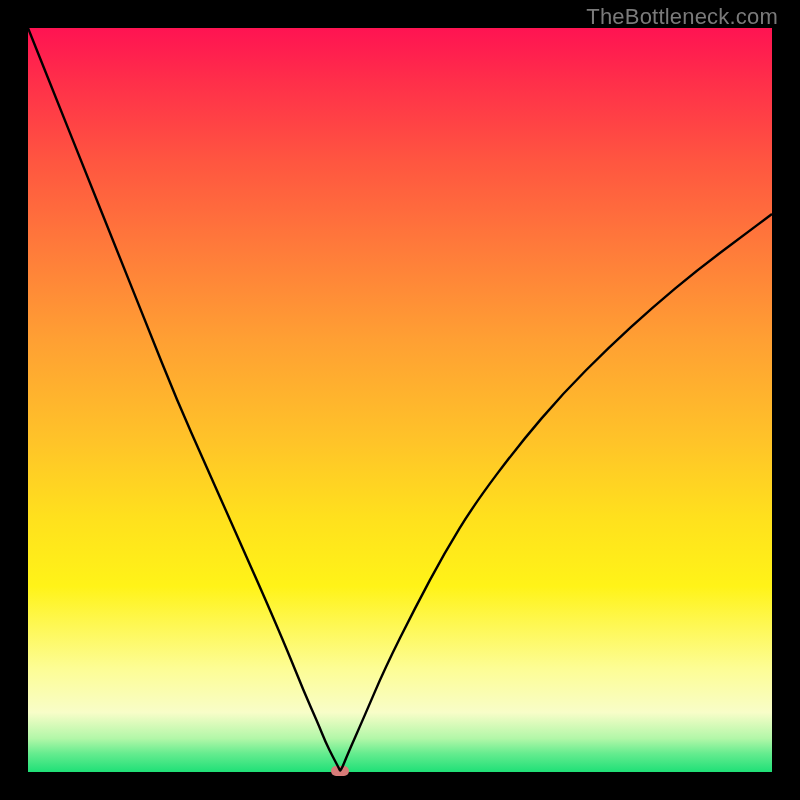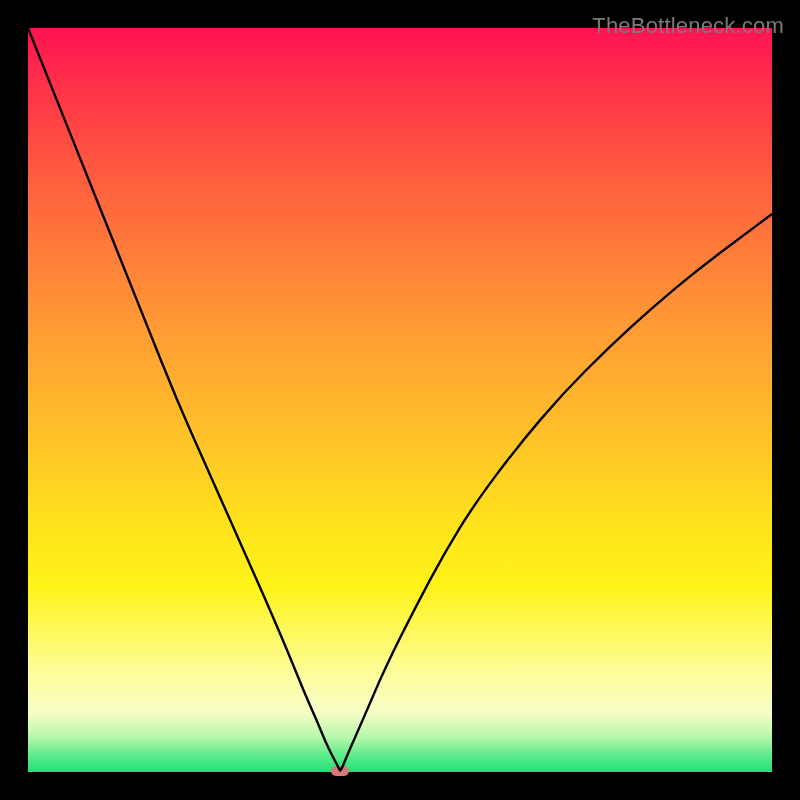--- a/index.html
+++ b/index.html
@@ -20,13 +20,12 @@
   .watermark {
     position: absolute;
     top: 4px;
-    right: 16px;
+    right: 22px;
     color: #7a7a7a;
     font-size: 22px;
     font-weight: 400;
     letter-spacing: 0.2px;
     z-index: 20;
-    margin-top: 9px;
   }
   .plot-area {
     position: absolute;

